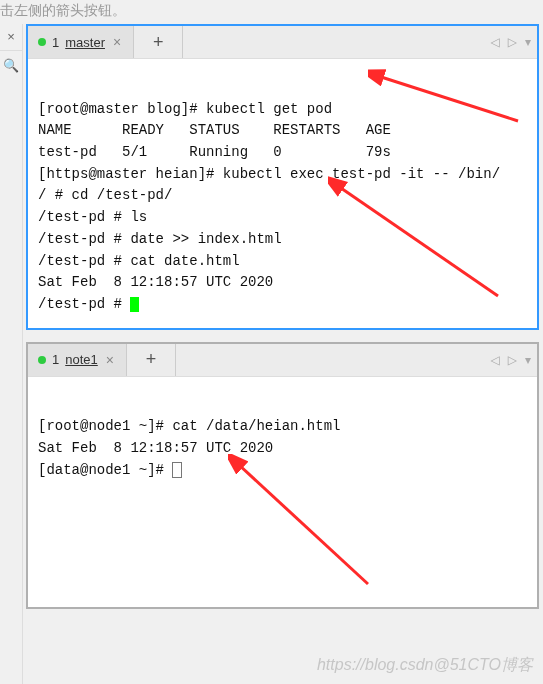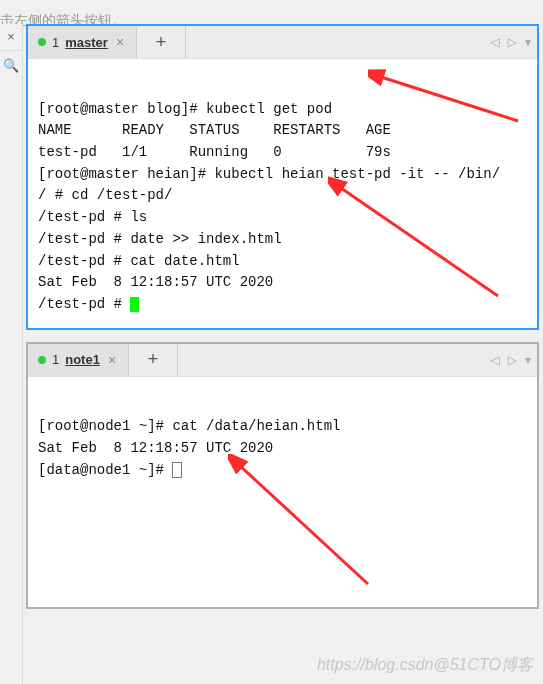--- a/index.html
+++ b/index.html
@@ -4,7 +4,7 @@
 <style>
   html,body{margin:0;padding:0;font-family:"Microsoft YaHei",Arial,sans-serif;background:#f5f5f5;color:#333;}
   .page{width:543px;height:684px;position:relative;background:#f0f0f0;box-sizing:border-box;overflow:hidden;}
-  .hint{font-size:14px;color:#999;padding:12px 0 4px 0;}
+  .hint{font-size:14px;color:#999;padding:2px 0 4px 0;}
   .sidebar{position:absolute;left:0;top:24px;width:22px;height:660px;background:#f0f0f0;border-right:1px solid #ddd;}
   .side-btn{width:22px;height:24px;display:flex;align-items:center;justify-content:center;color:#666;font-size:13px;}
   .side-sep{height:1px;background:#ddd;margin:2px 0;}

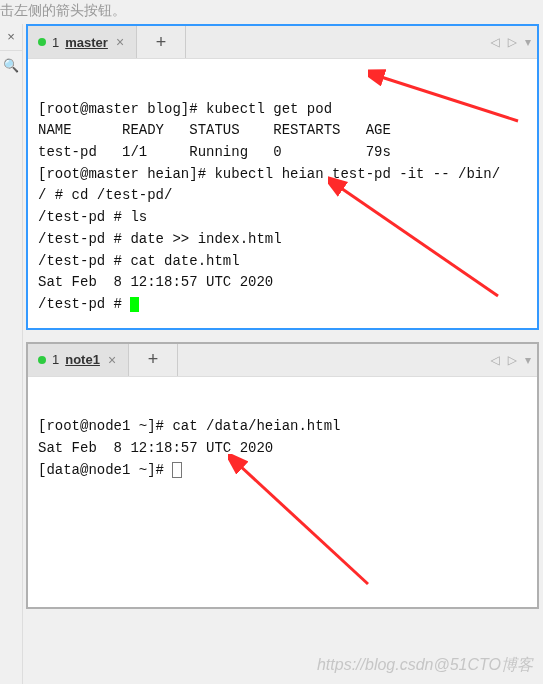--- a/index.html
+++ b/index.html
@@ -14,7 +14,7 @@
   .tabbar{height:32px;background:#ececec;display:flex;align-items:stretch;position:relative;border-bottom:1px solid #ddd;}
   .tab{display:flex;align-items:center;padding:0 10px;background:#e2e2e2;border-right:1px solid #ccc;font-size:13px;color:#333;gap:6px;}
   .tab .dot{width:8px;height:8px;border-radius:50%;background:#2ecc40;display:inline-block;}
-  .tab .label{text-decoration:underline;font-weight:bold;}
+  .tab .label{text-decoration:underline;}
   .tab .close{color:#888;font-size:14px;padding:0 2px;}
   .tab.add{width:28px;justify-content:center;font-size:18px;color:#555;background:#ececec;}
   .tab-nav{position:absolute;right:6px;top:0;height:32px;display:flex;align-items:center;gap:8px;color:#aaa;font-size:12px;}

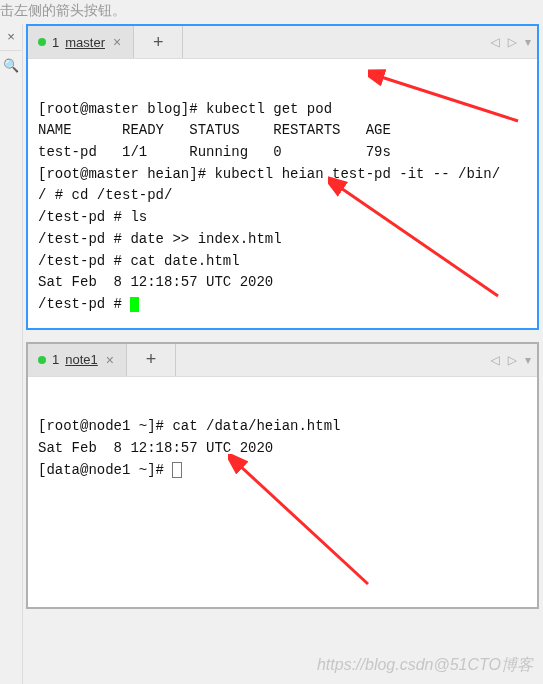--- a/index.html
+++ b/index.html
@@ -56,7 +56,7 @@
       <div class="term"><span></span>
 <span>[root@master blog]# kubectl get pod</span>
 <span>NAME      READY   STATUS    RESTARTS   AGE</span>
-<span>test-pd   1/1     Running   0          79s</span>
+<span>test-pd   5/1     Running   0          79s</span>
 <span>[root@master heian]# kubectl heian test-pd -it -- /bin/</span>
 <span>/ # cd /test-pd/</span>
 <span>/test-pd # ls</span>

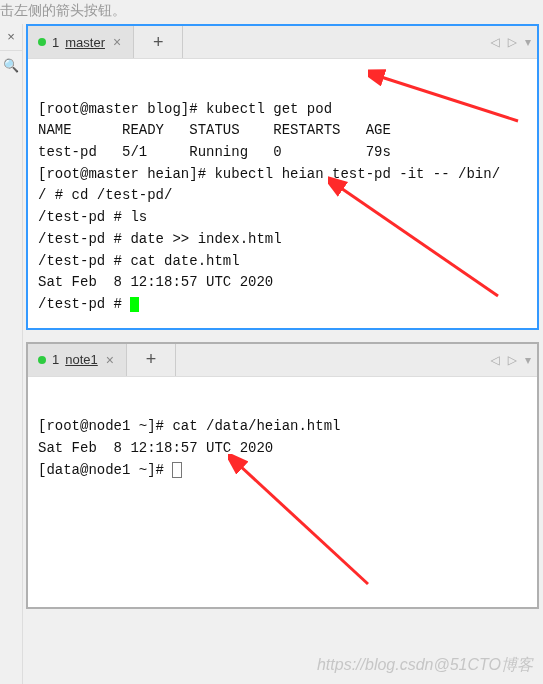--- a/index.html
+++ b/index.html
@@ -57,7 +57,7 @@
 <span>[root@master blog]# kubectl get pod</span>
 <span>NAME      READY   STATUS    RESTARTS   AGE</span>
 <span>test-pd   5/1     Running   0          79s</span>
-<span>[root@master heian]# kubectl heian test-pd -it -- /bin/</span>
+<span>[https@master heian]# kubectl exec test-pd -it -- /bin/</span>
 <span>/ # cd /test-pd/</span>
 <span>/test-pd # ls</span>
 <span>/test-pd # date &gt;&gt; index.html</span>

